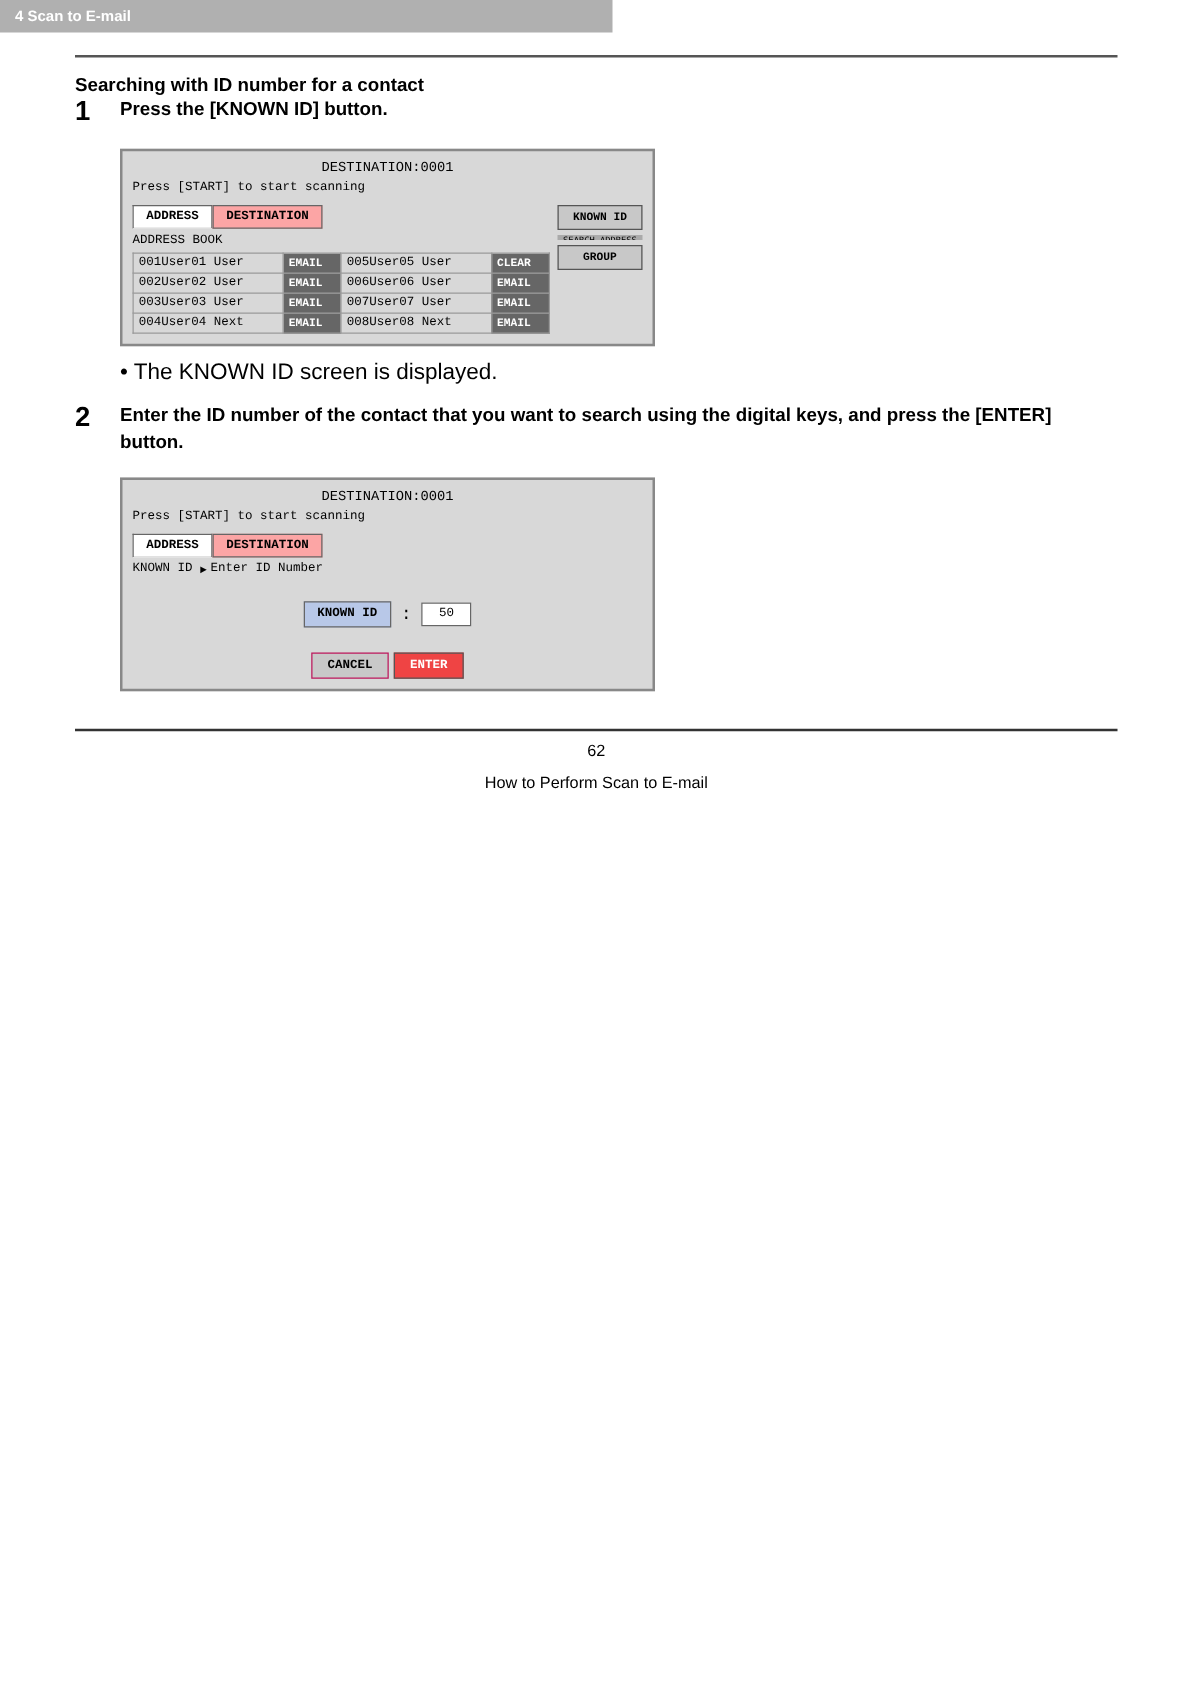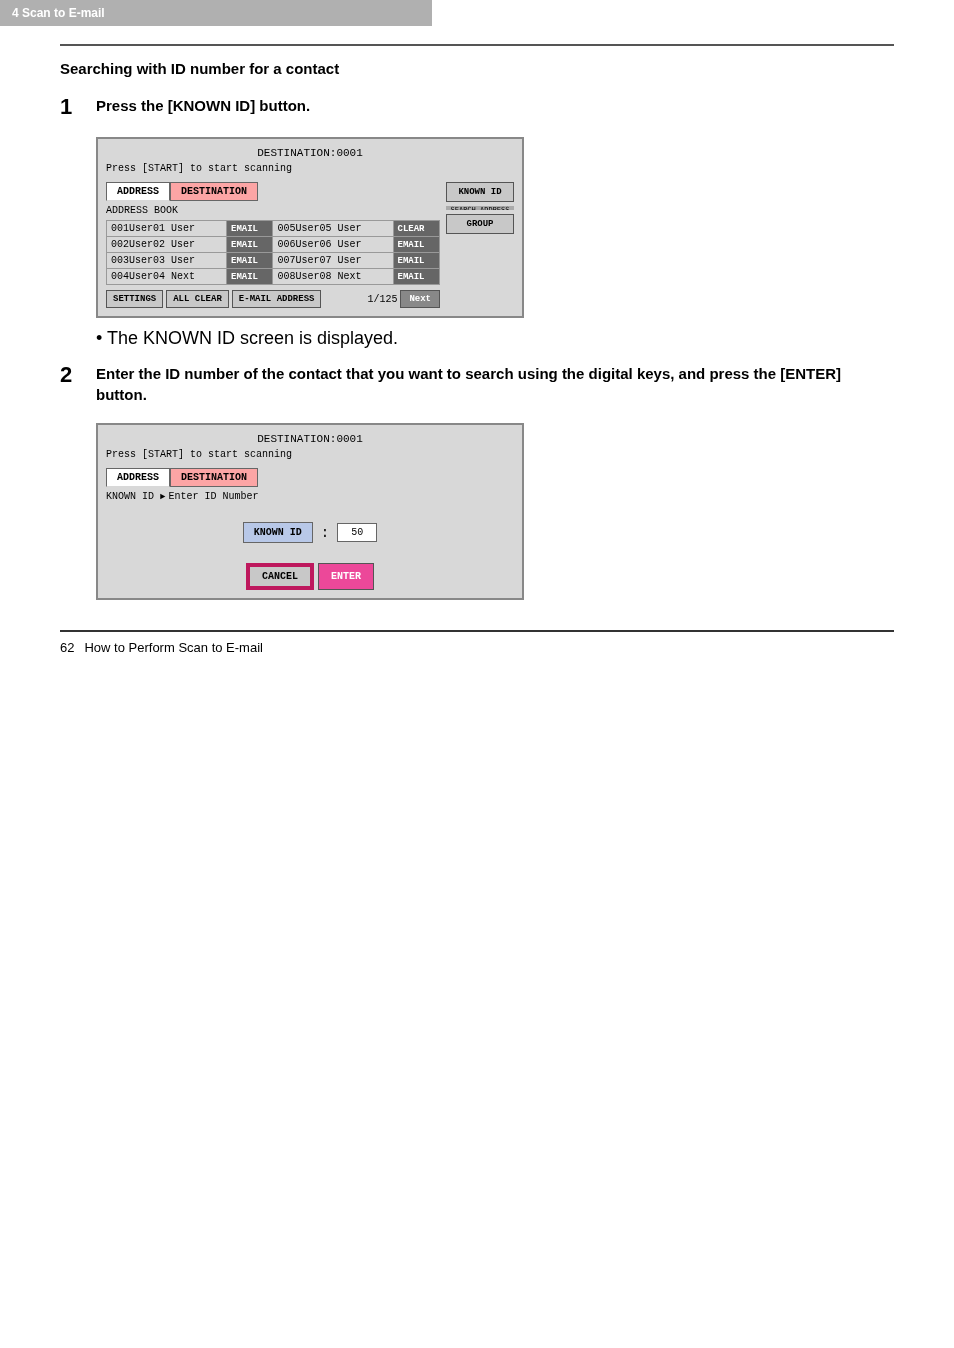--- a/index.html
+++ b/index.html
@@ -19,7 +19,7 @@
       font-size: 12px;
       font-weight: bold;
       color: #fff;
-      width: 432px;
+      width: 490px;
     }
 
     

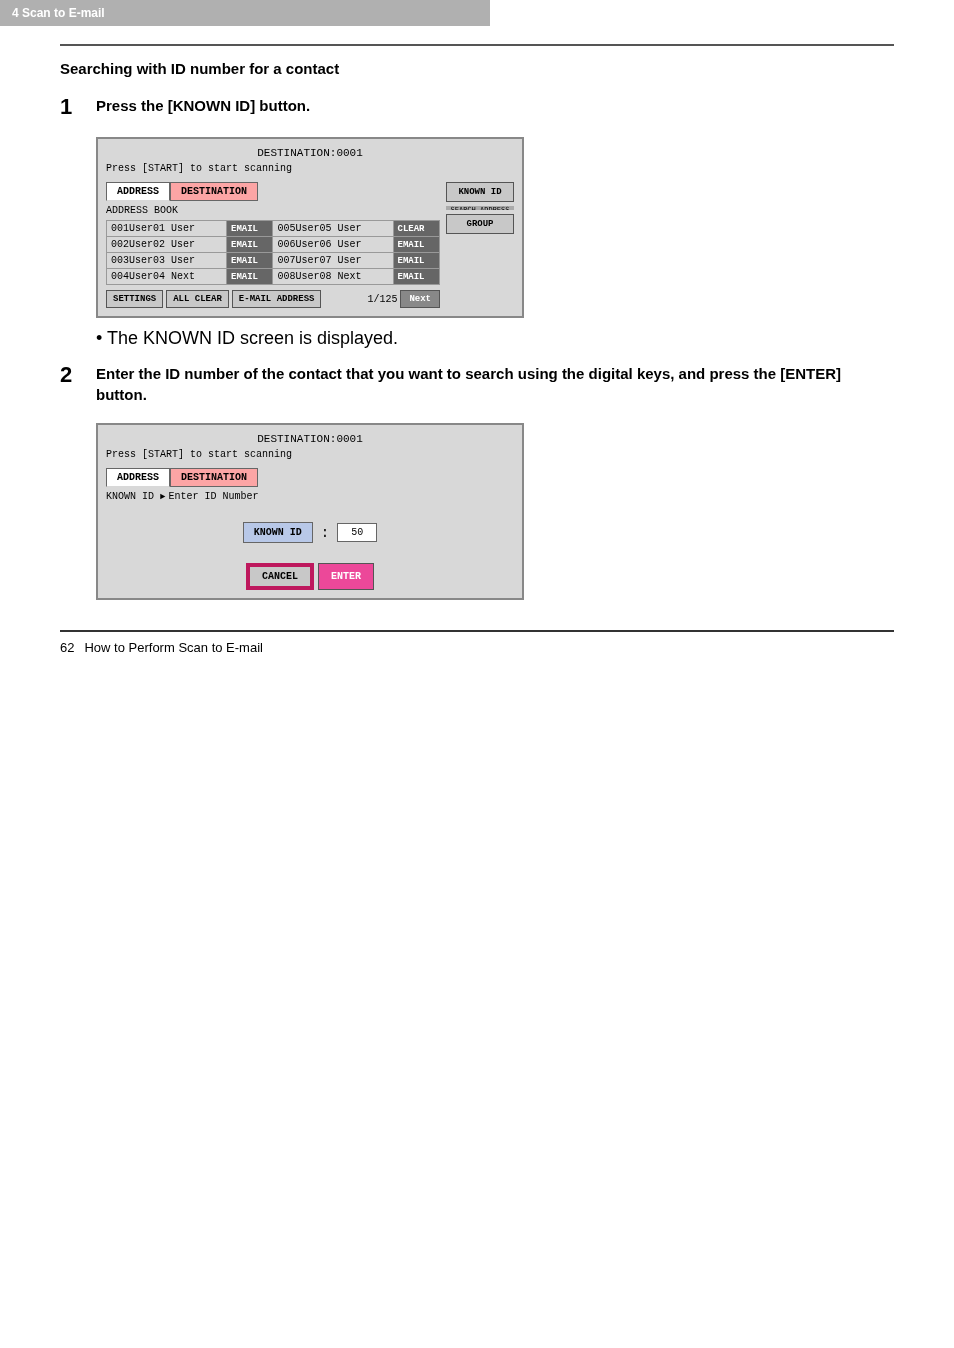--- a/index.html
+++ b/index.html
@@ -38,7 +38,6 @@
     .section-heading {
       font-size: 15px;
       font-weight: bold;
-      margin-bottom: 18px;
     }
 
     

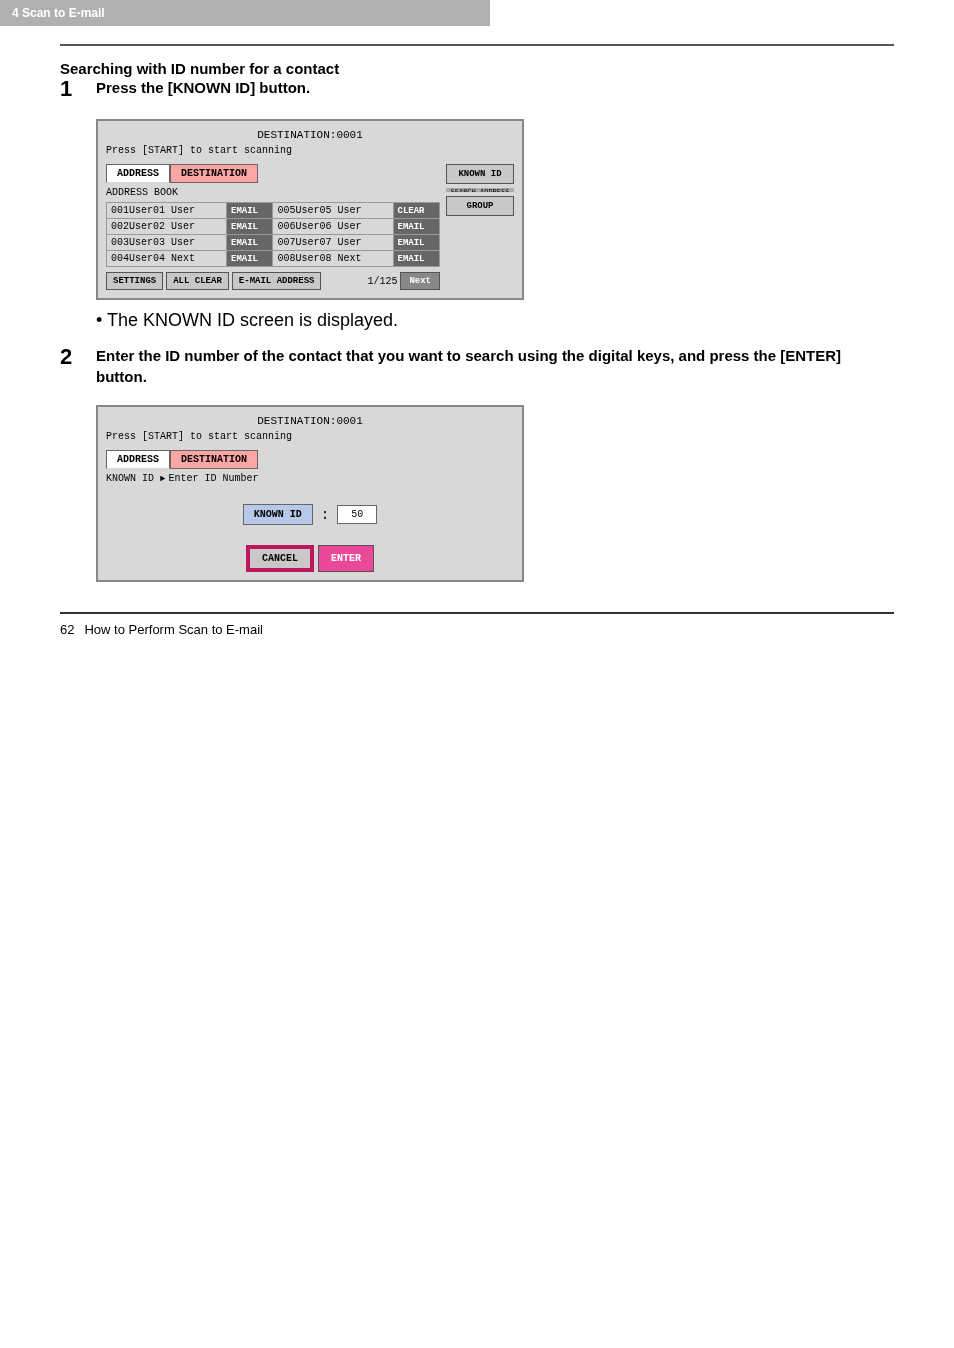--- a/index.html
+++ b/index.html
@@ -355,17 +355,6 @@
         </tbody>
           </table>
 
-        <div class="bottom-bar">
-          <div class="bottom-left">
-            <button class="bottom-btn">SETTINGS</button>
-            <button class="bottom-btn">ALL CLEAR</button>
-            <button class="bottom-btn">E-MAIL ADDRESS</button>
-          </div>
-          <div class="bottom-right">
-            <span>1/125</span>
-            <button class="next-btn">Next</button>
-          </div>
-        </div>
       </div>
 
       <div class="screen-sidebar">

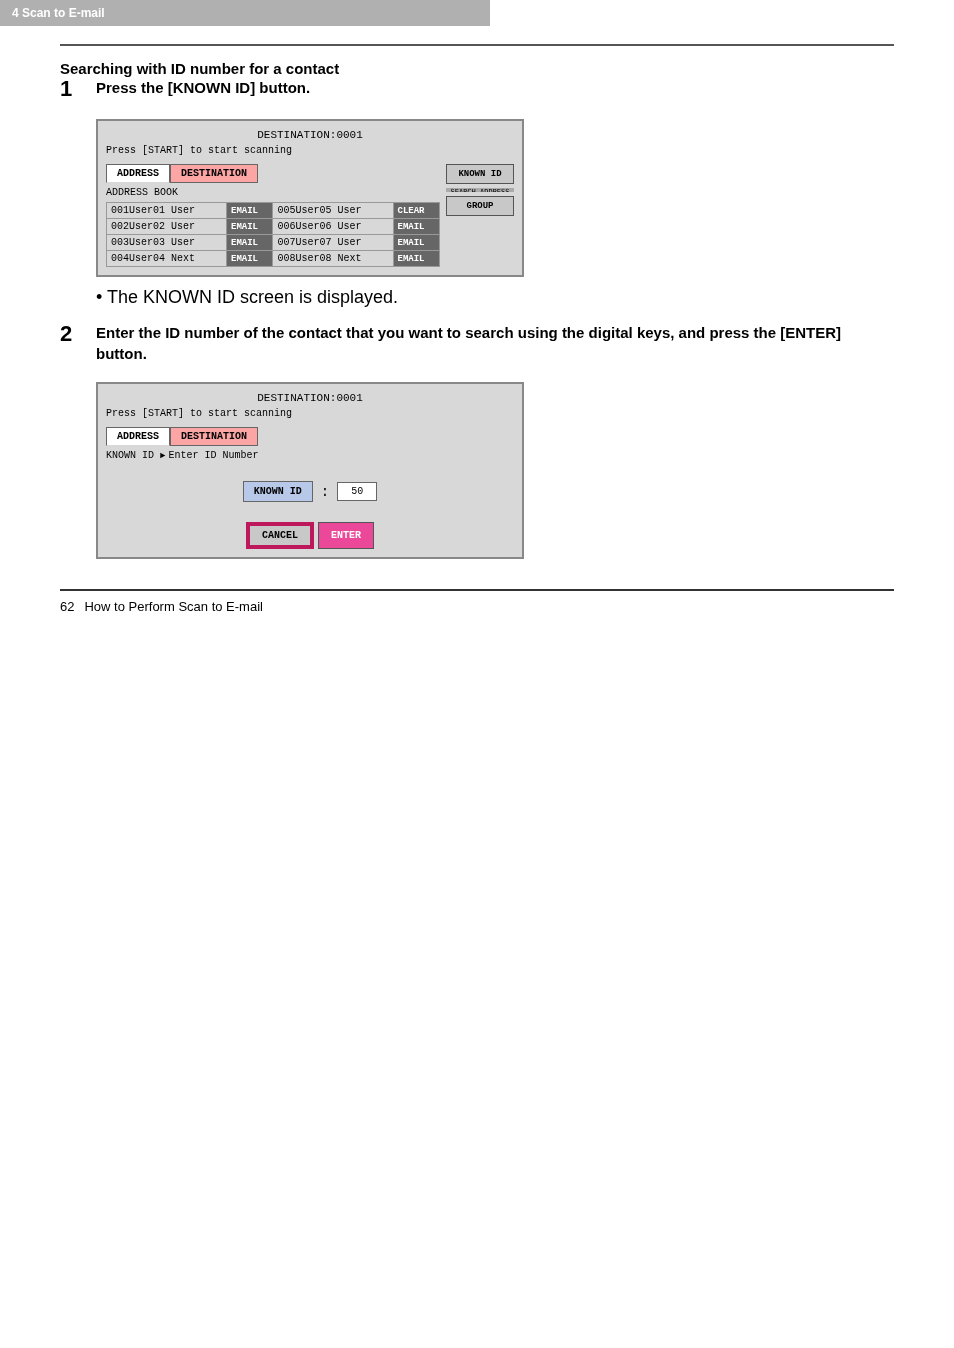--- a/index.html
+++ b/index.html
@@ -260,7 +260,7 @@
       margin-top: 20px;
     }
     .cancel-btn {
-      border: 4px solid #be185d;
+      border: 1px solid #be185d;
       background: #c8c8c8;
       font-size: 10px;
       font-weight: bold;

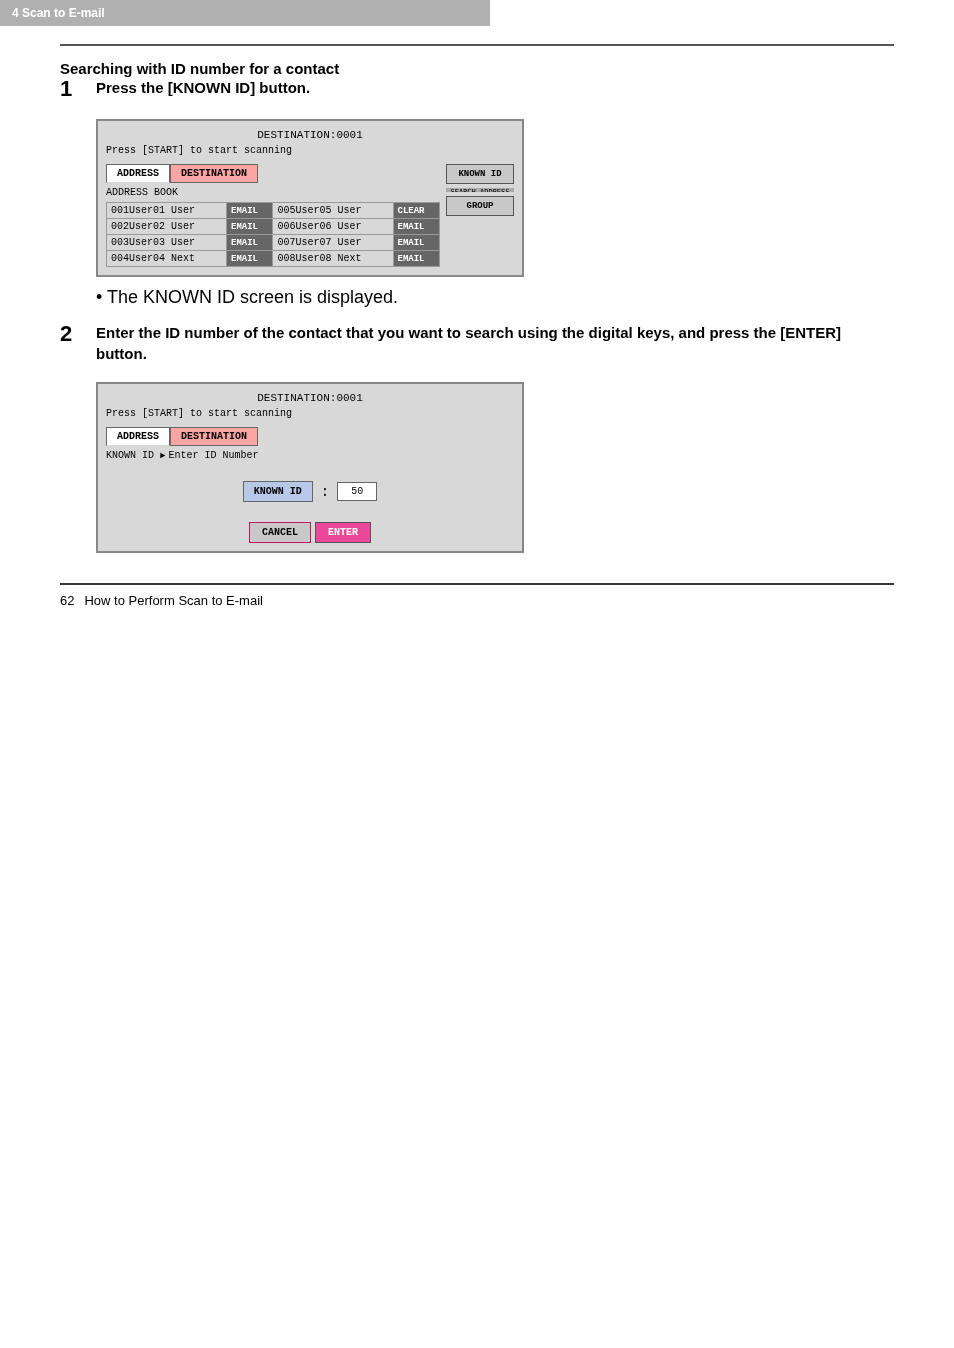--- a/index.html
+++ b/index.html
@@ -270,7 +270,7 @@
     }
     .enter-btn {
       border: 1px solid #555;
-      background: #ec4899;
+      background: #ef4444;
       color: #fff;
       font-size: 10px;
       font-weight: bold;

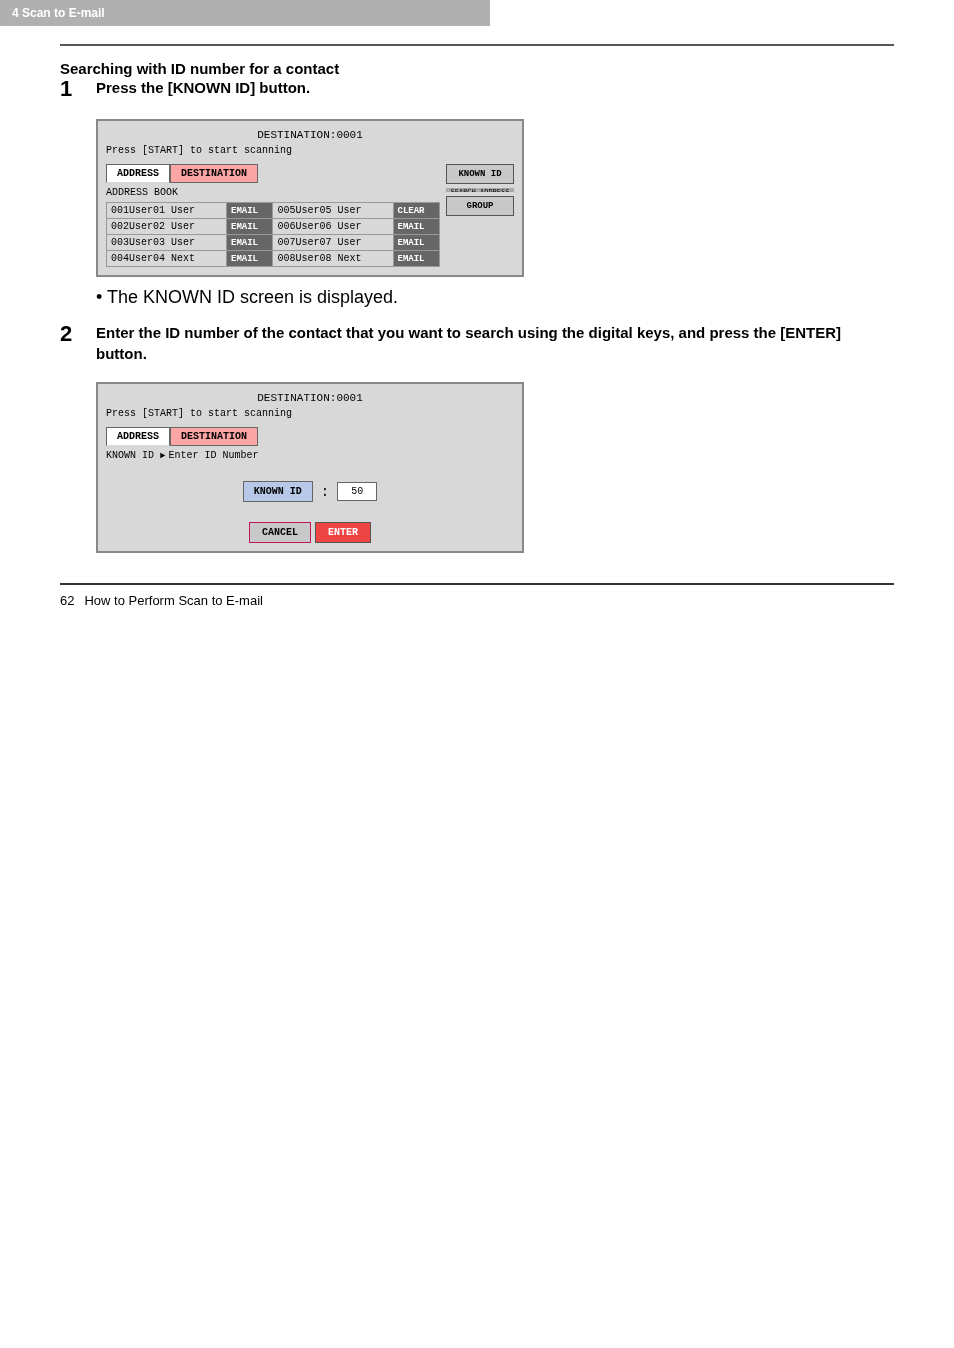--- a/index.html
+++ b/index.html
@@ -288,6 +288,7 @@
       align-items: center;
       gap: 10px;
       font-size: 13px;
+      flex-direction: column;
     }
     .page-number {
       font-size: 13px;

